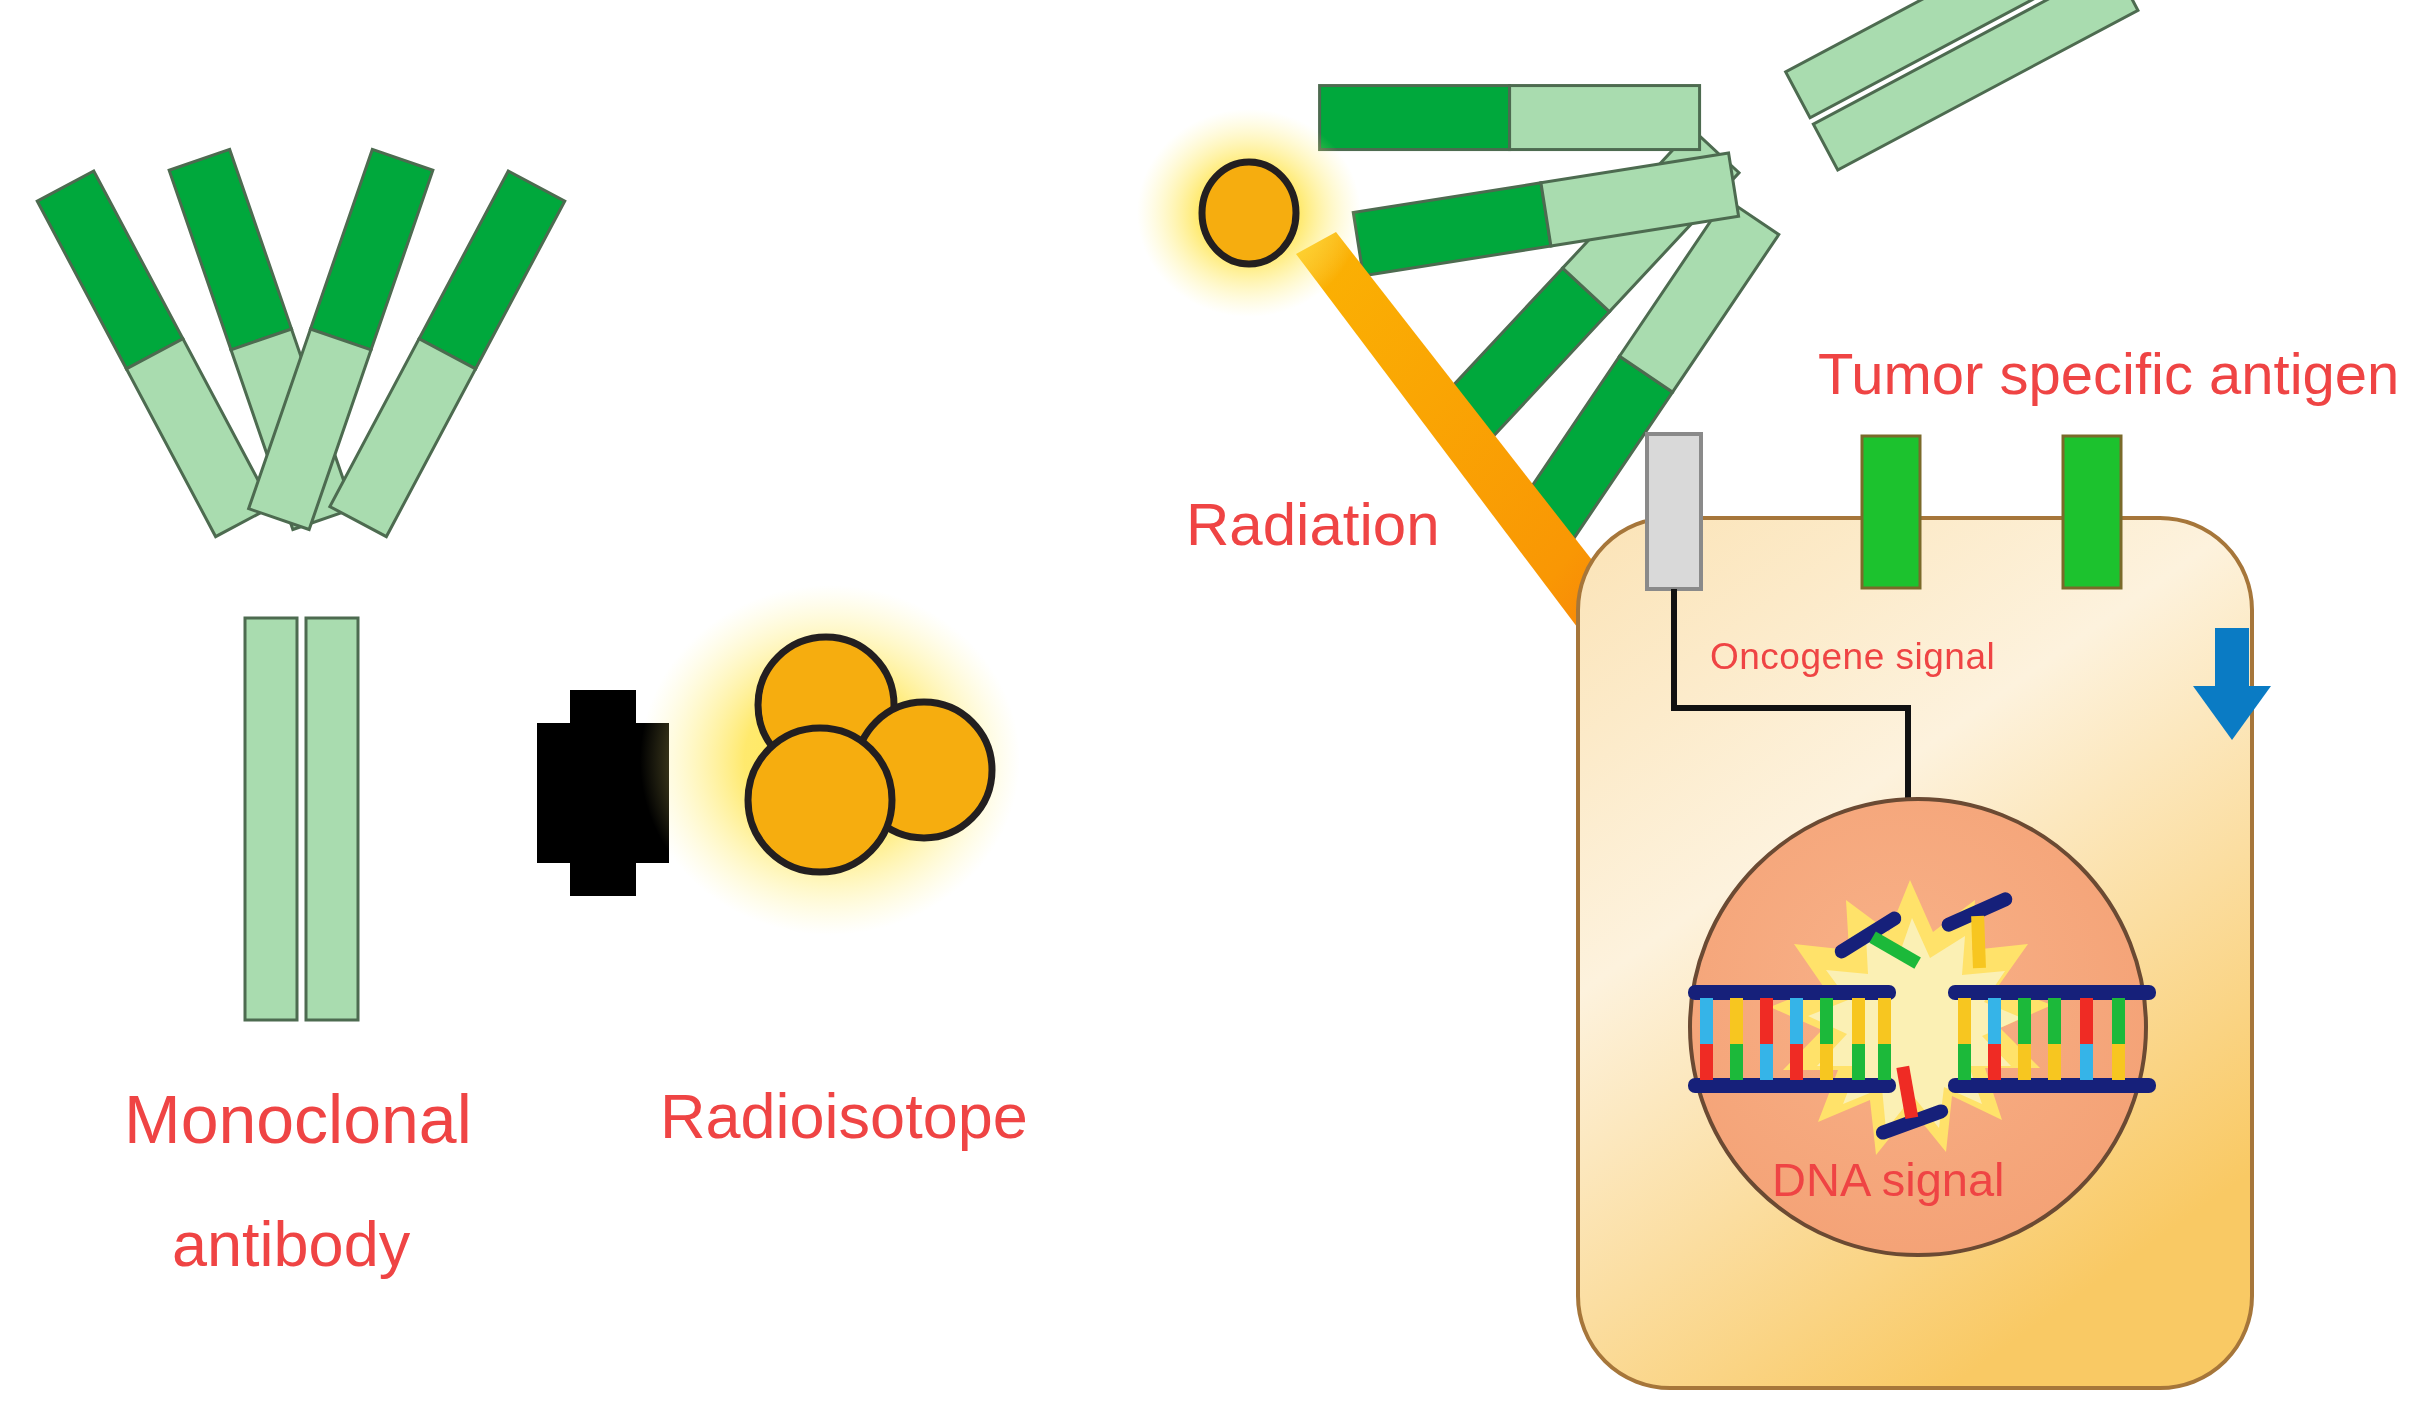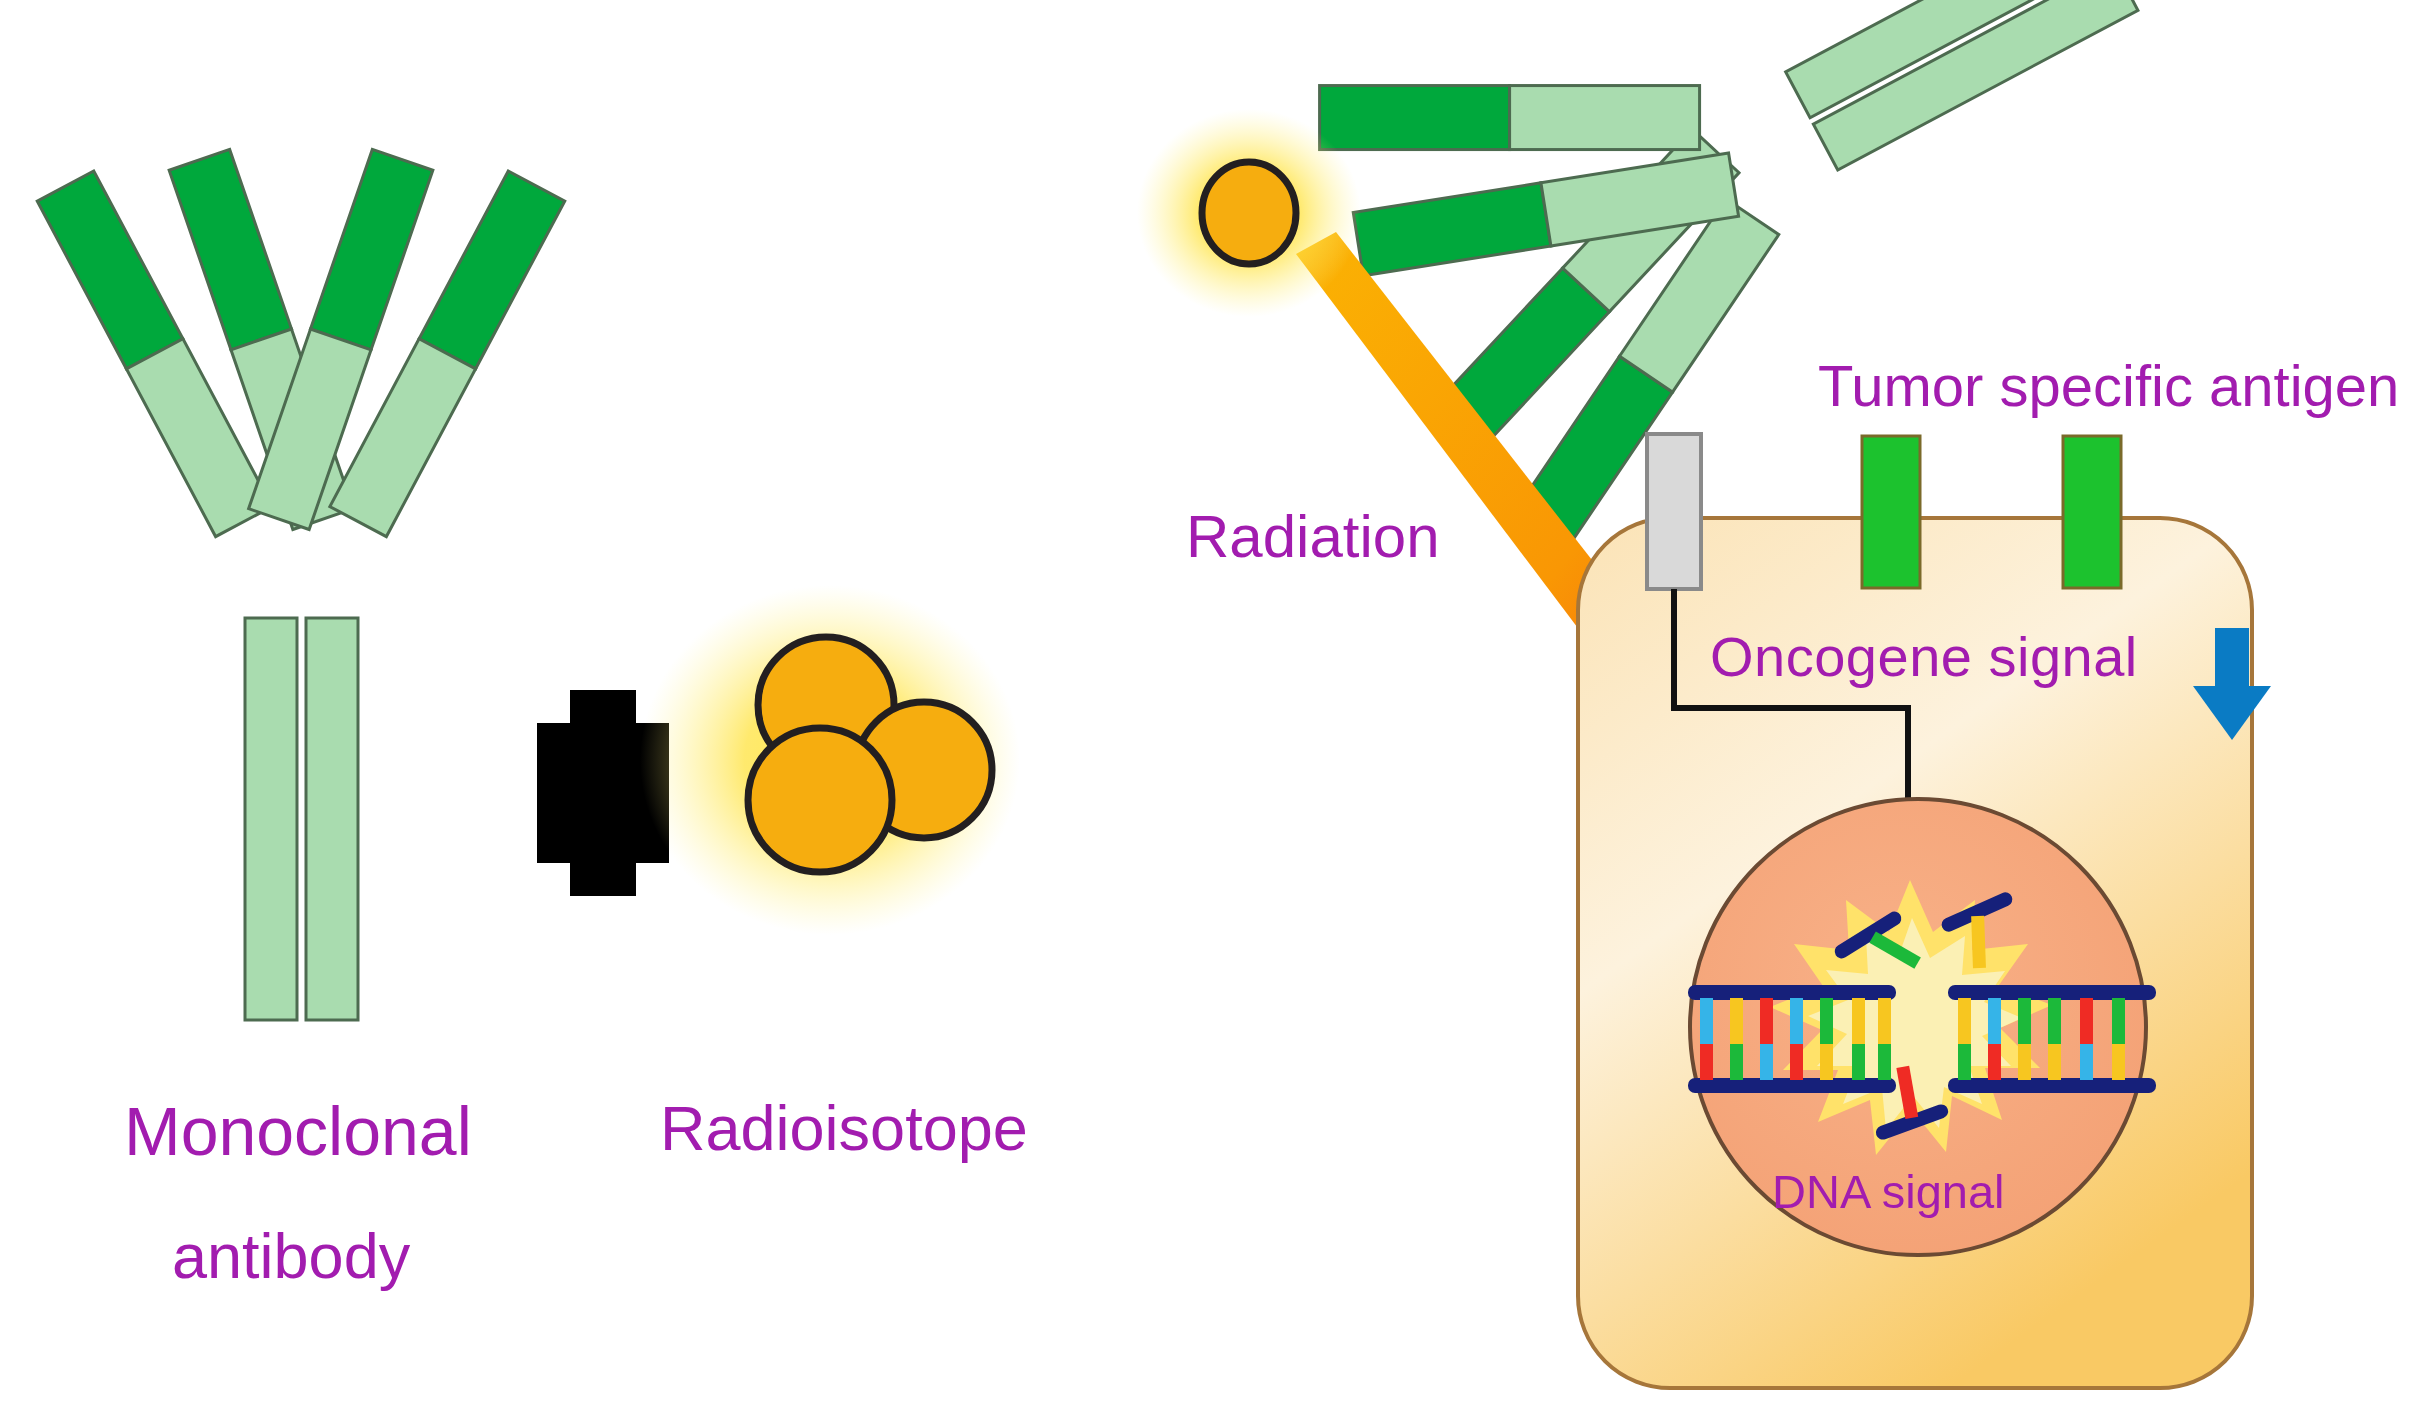--- a/index.html
+++ b/index.html
@@ -6,7 +6,7 @@
   body{width:2423px;height:1423px;position:relative;overflow:hidden;
        font-family:"Liberation Sans",sans-serif;}
   #stage{position:absolute;inset:0;width:2423px;height:1423px;}
-  .lbl{position:absolute;color:#a21caf;white-space:pre;margin-top:12px;}
+  .lbl{position:absolute;color:#ef4444;white-space:pre;}
   svg{display:block;}
 </style>
 </head>

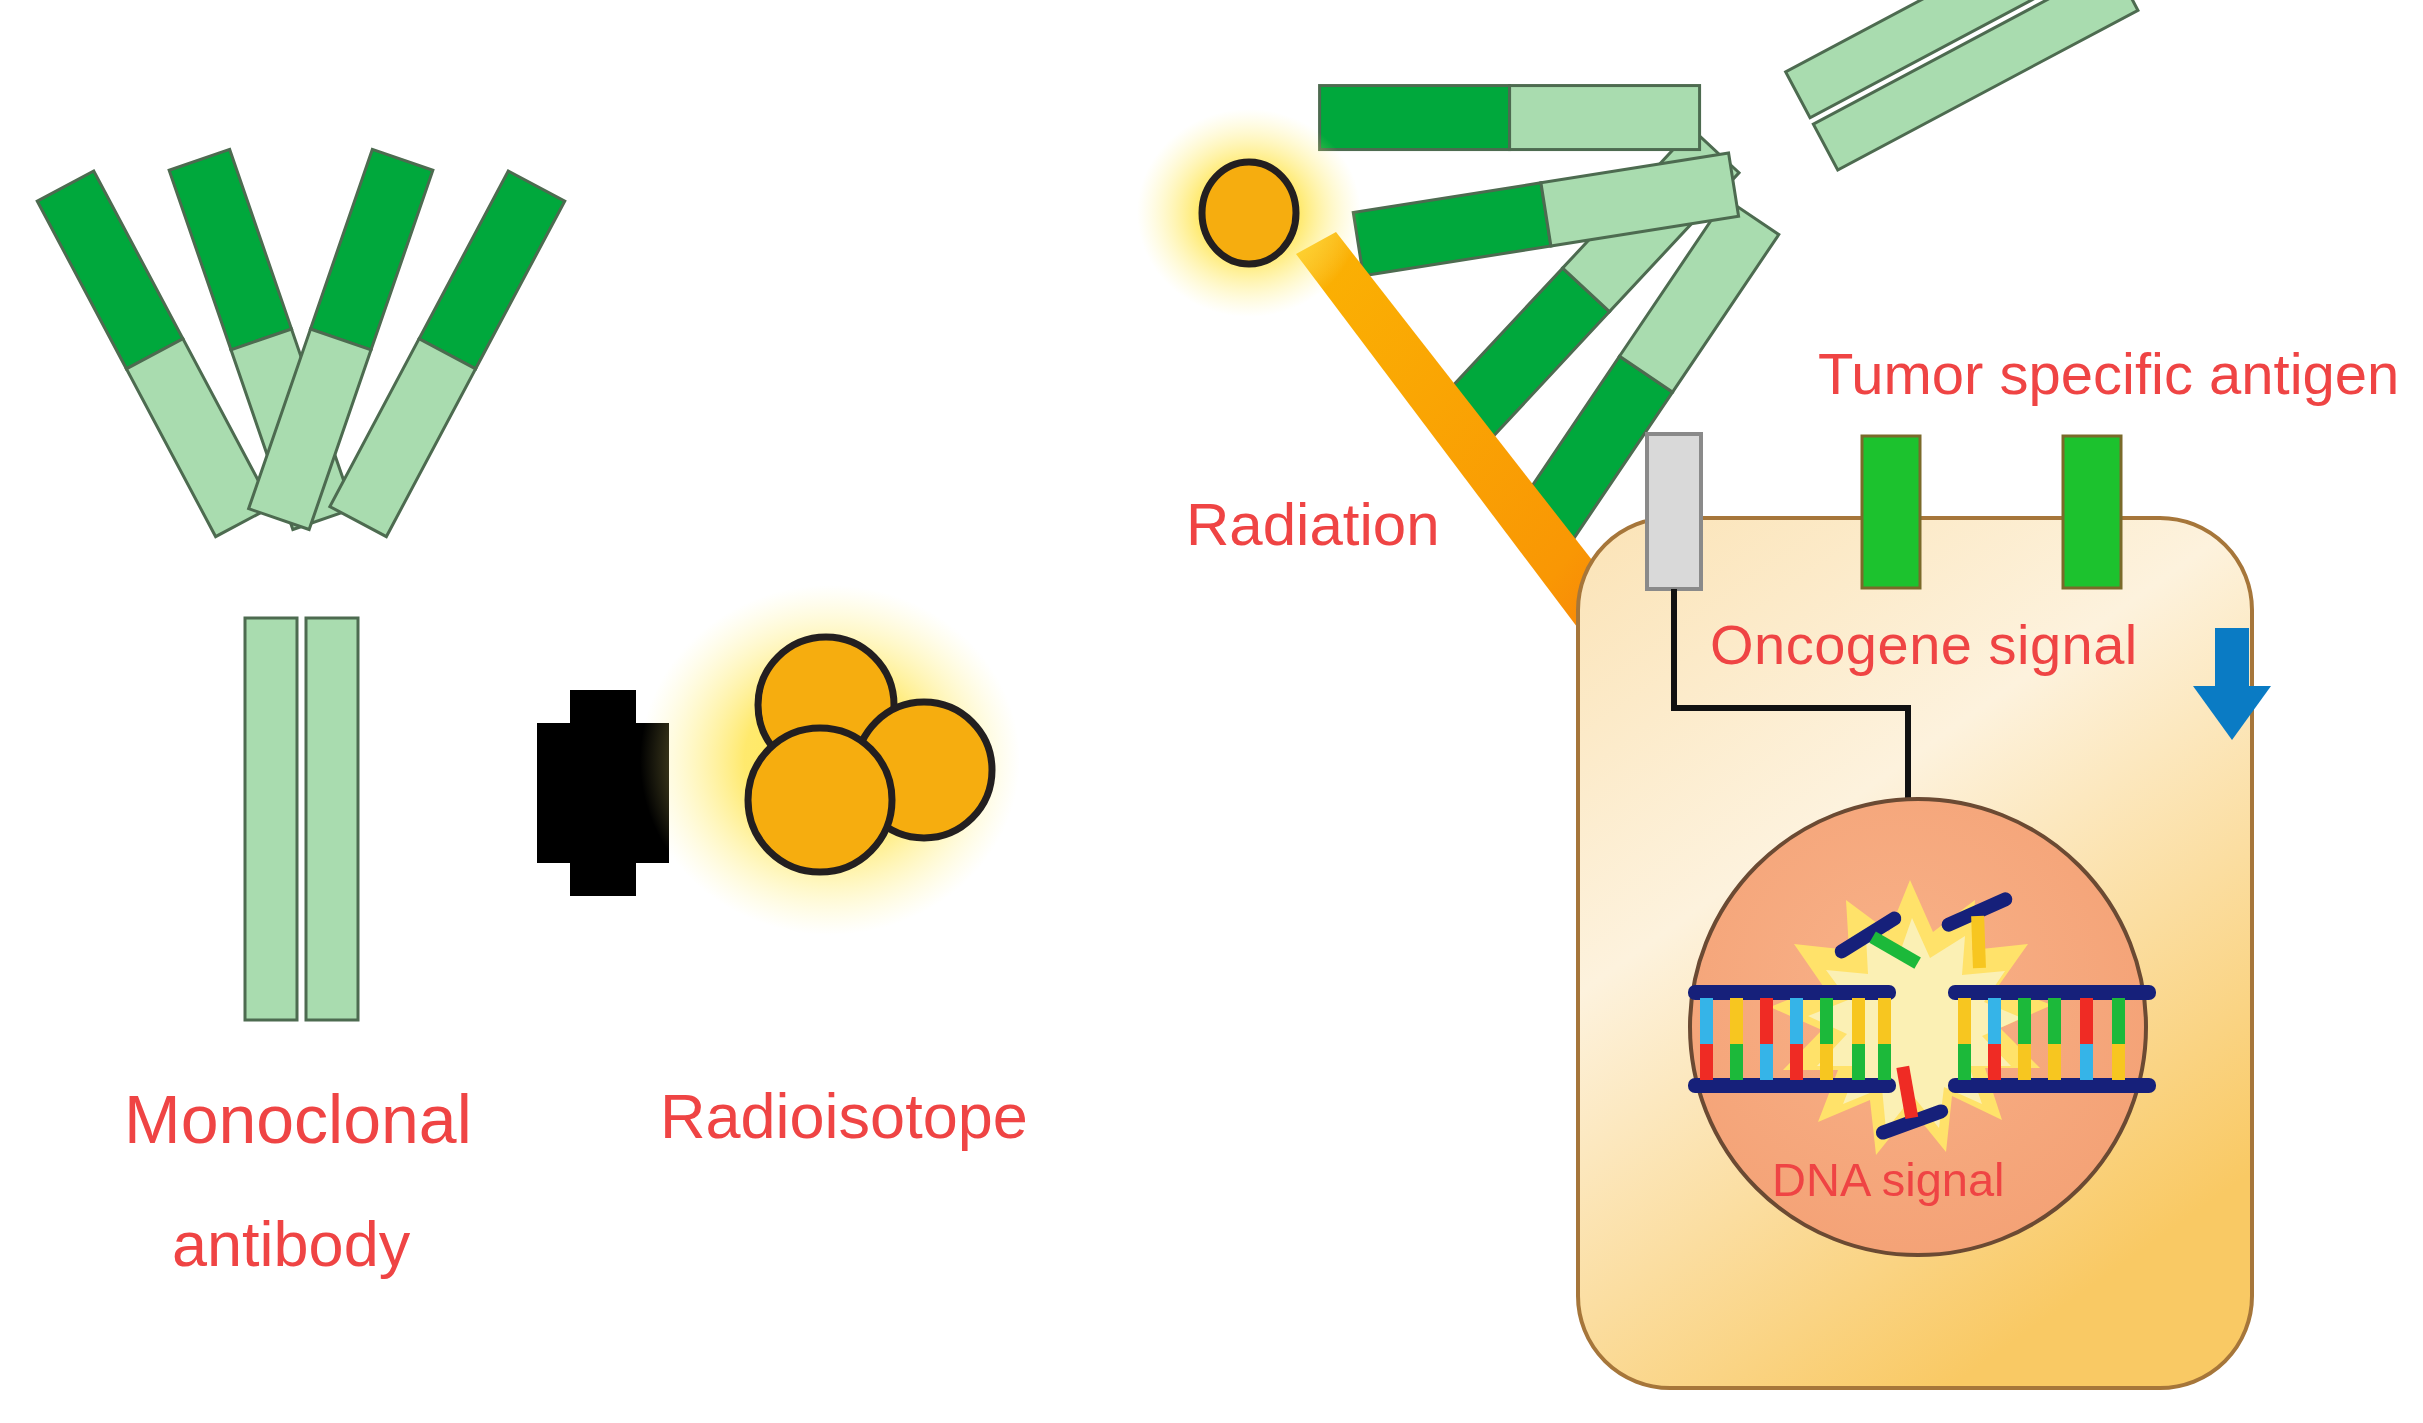--- a/index.html
+++ b/index.html
@@ -198,7 +198,7 @@
   <div class="lbl" style="left:660px;top:1080px;font-size:63px;">Radioisotope</div>
   <div class="lbl" style="left:1186px;top:490px;font-size:60px;">Radiation</div>
   <div class="lbl" style="left:1818px;top:340px;font-size:58px;">Tumor specific antigen</div>
-  <div class="lbl" style="left:1710px;top:612px;font-size:56px;letter-spacing:0.5px;">Oncogene signal</div>
+  <div class="lbl" style="left:1710px;top:636px;font-size:37px;letter-spacing:0.5px;">Oncogene signal</div>
   <div class="lbl" style="left:1772px;top:1152px;font-size:47px;">DNA signal</div>
 
 </div>

